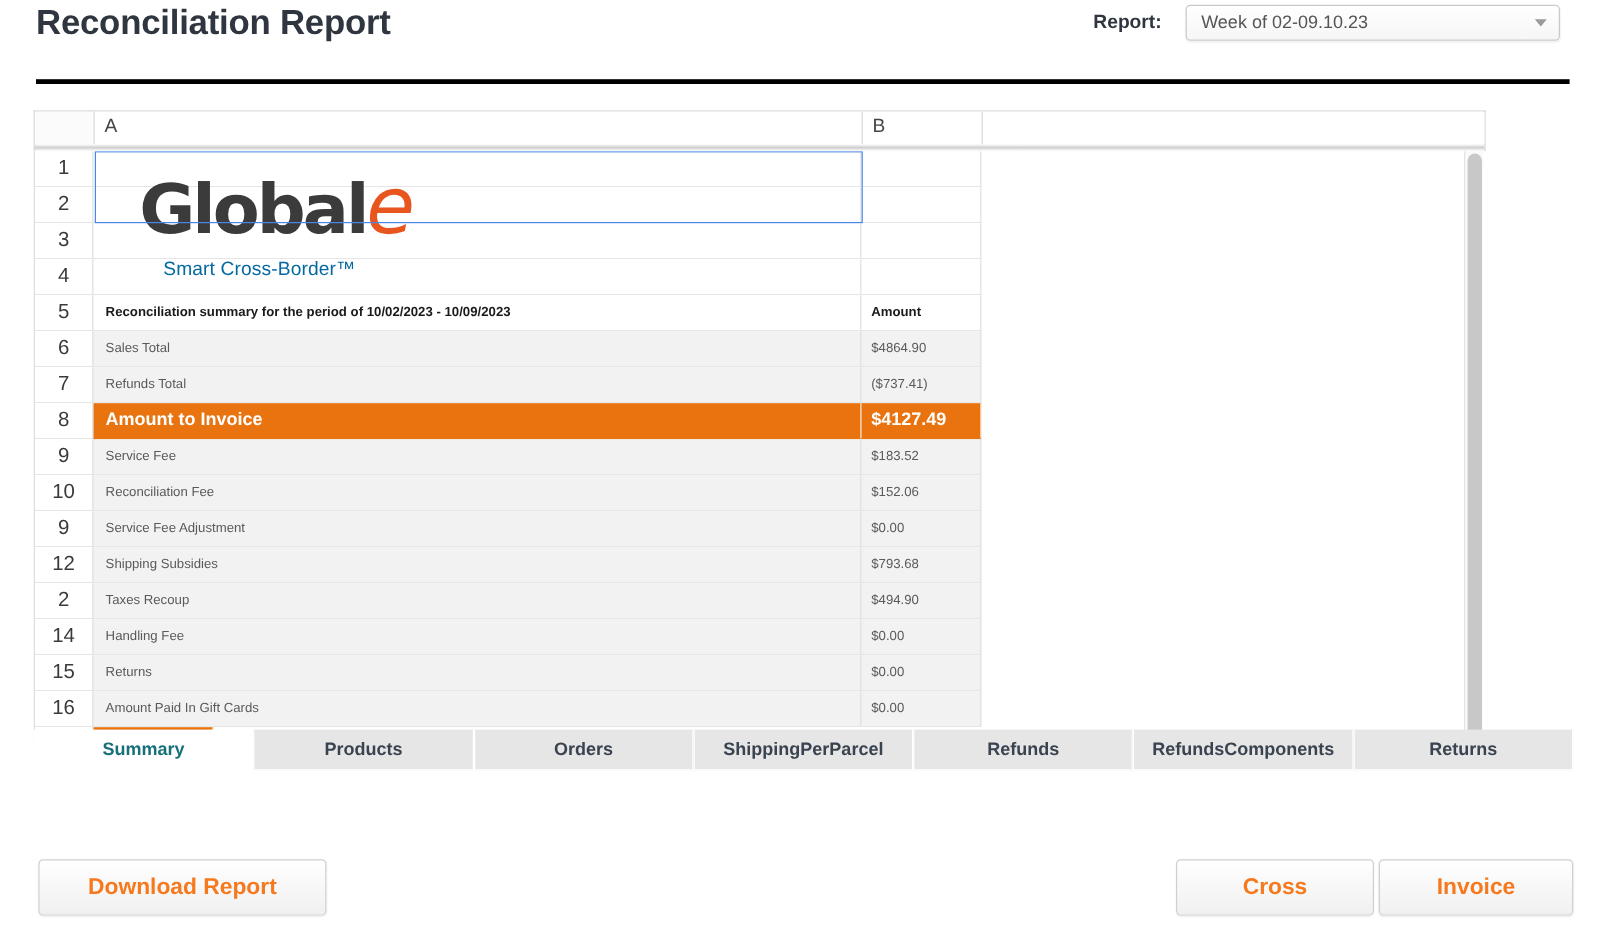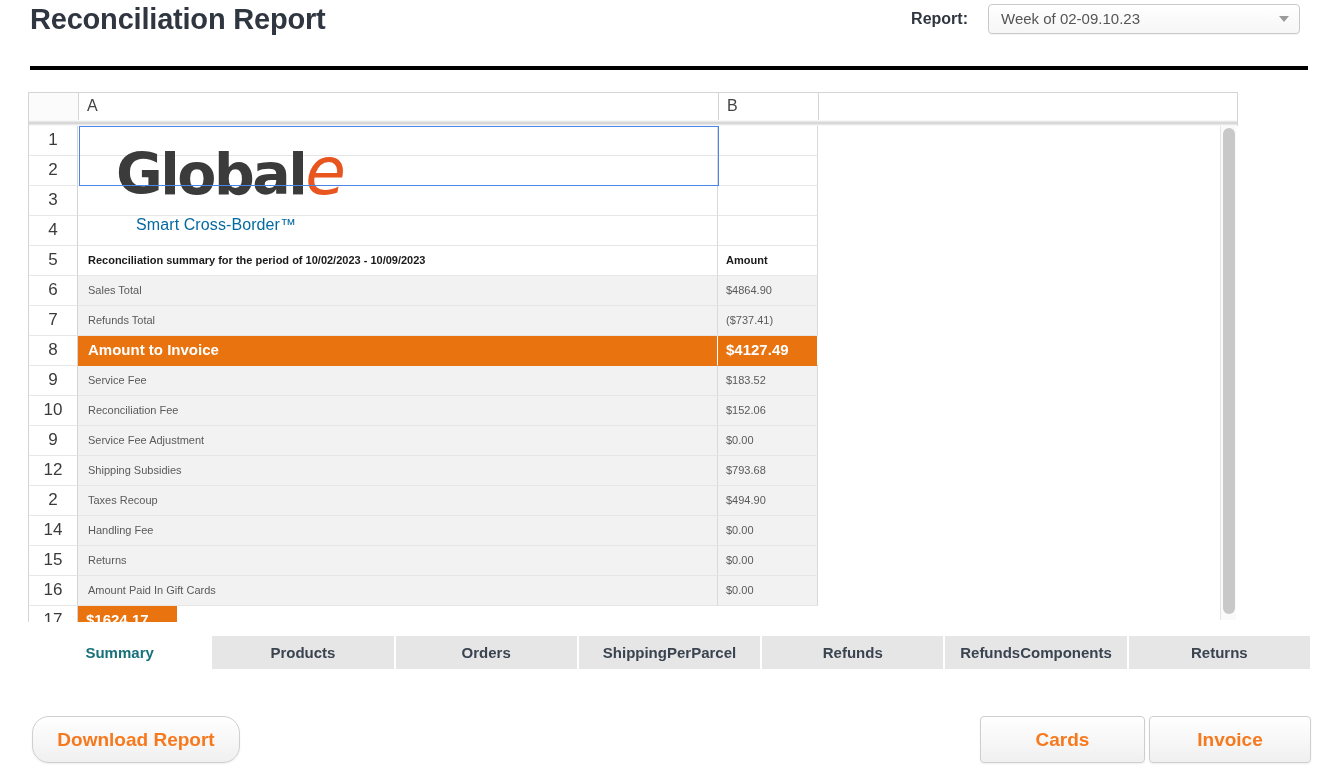--- a/index.html
+++ b/index.html
@@ -286,7 +286,7 @@
   #tabbar {
     position: absolute;
     left: 28px;
-    top: 636px;
+    top: 608px;
     width: 1283px;
     height: 34px;
     display: flex;

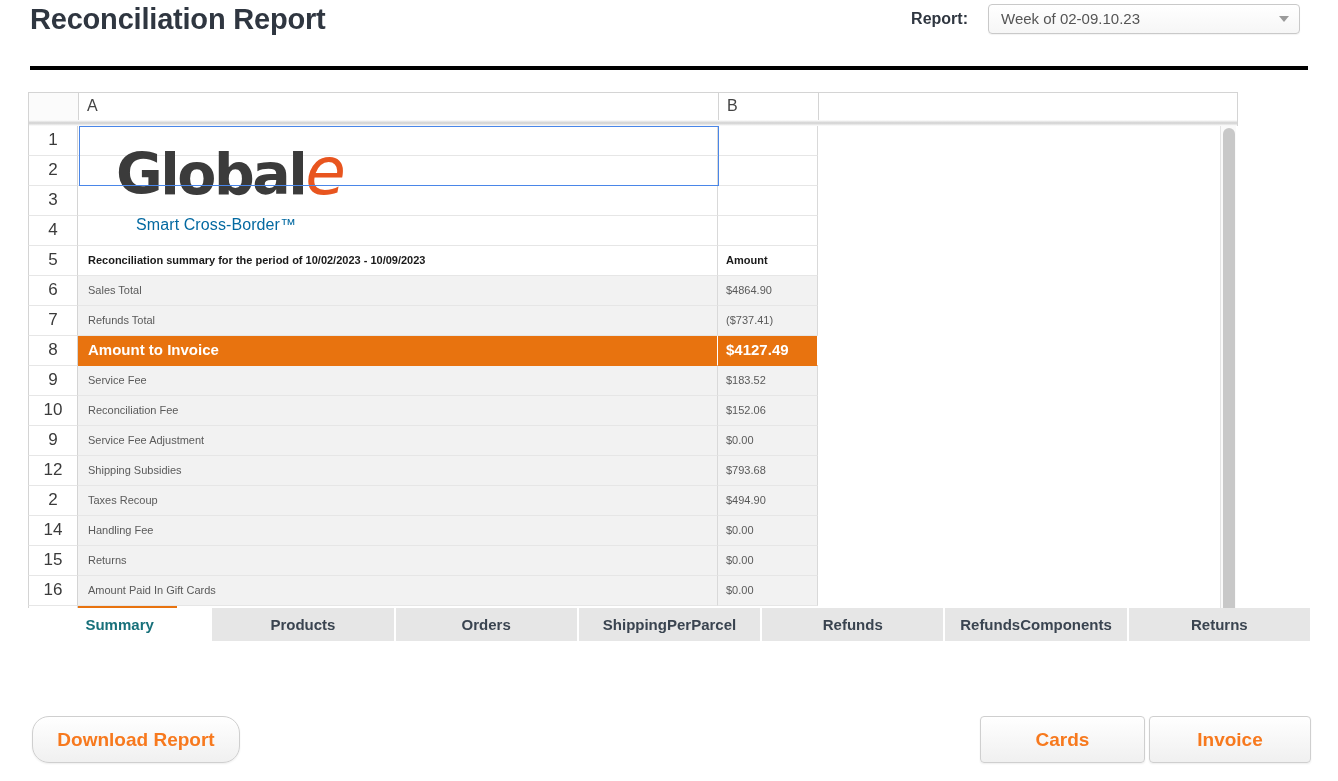--- a/index.html
+++ b/index.html
@@ -338,7 +338,7 @@
     cursor: pointer;
     white-space: nowrap;
   }
-  #btn-download { left: 32px;  width: 208px; border-radius: 17px; }
+  #btn-download { left: 32px;  width: 240px; }
   #btn-print    { left: 980px; width: 165px; }
   #btn-invoice  { left: 1149px; width: 162px; }
 </style>

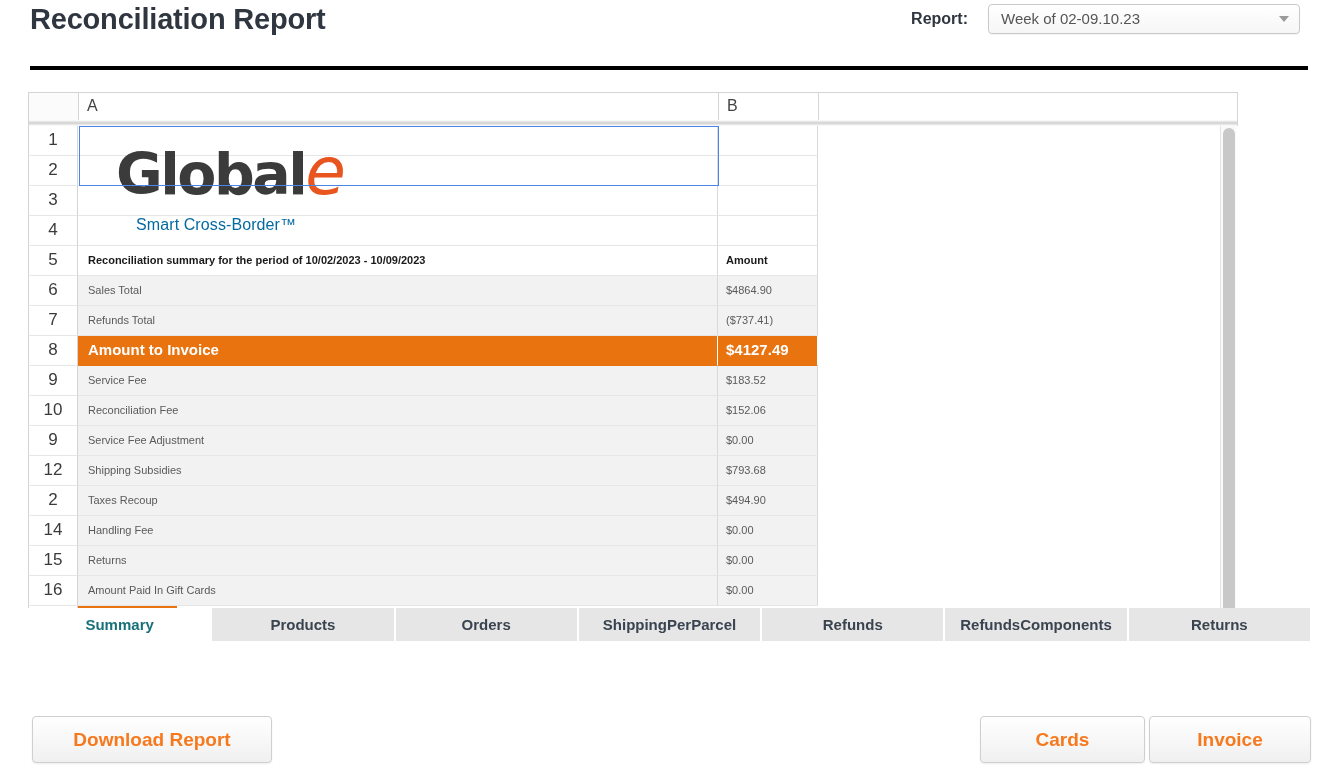--- a/index.html
+++ b/index.html
@@ -502,7 +502,7 @@
 
 <div id="footer">
   <div class="btn" id="btn-download">Download Report</div>
-  <div class="btn" id="btn-print">Cards</div>
+  <div class="btn" id="btn-print">Cross</div>
   <div class="btn" id="btn-invoice">Invoice</div>
 </div>
 

